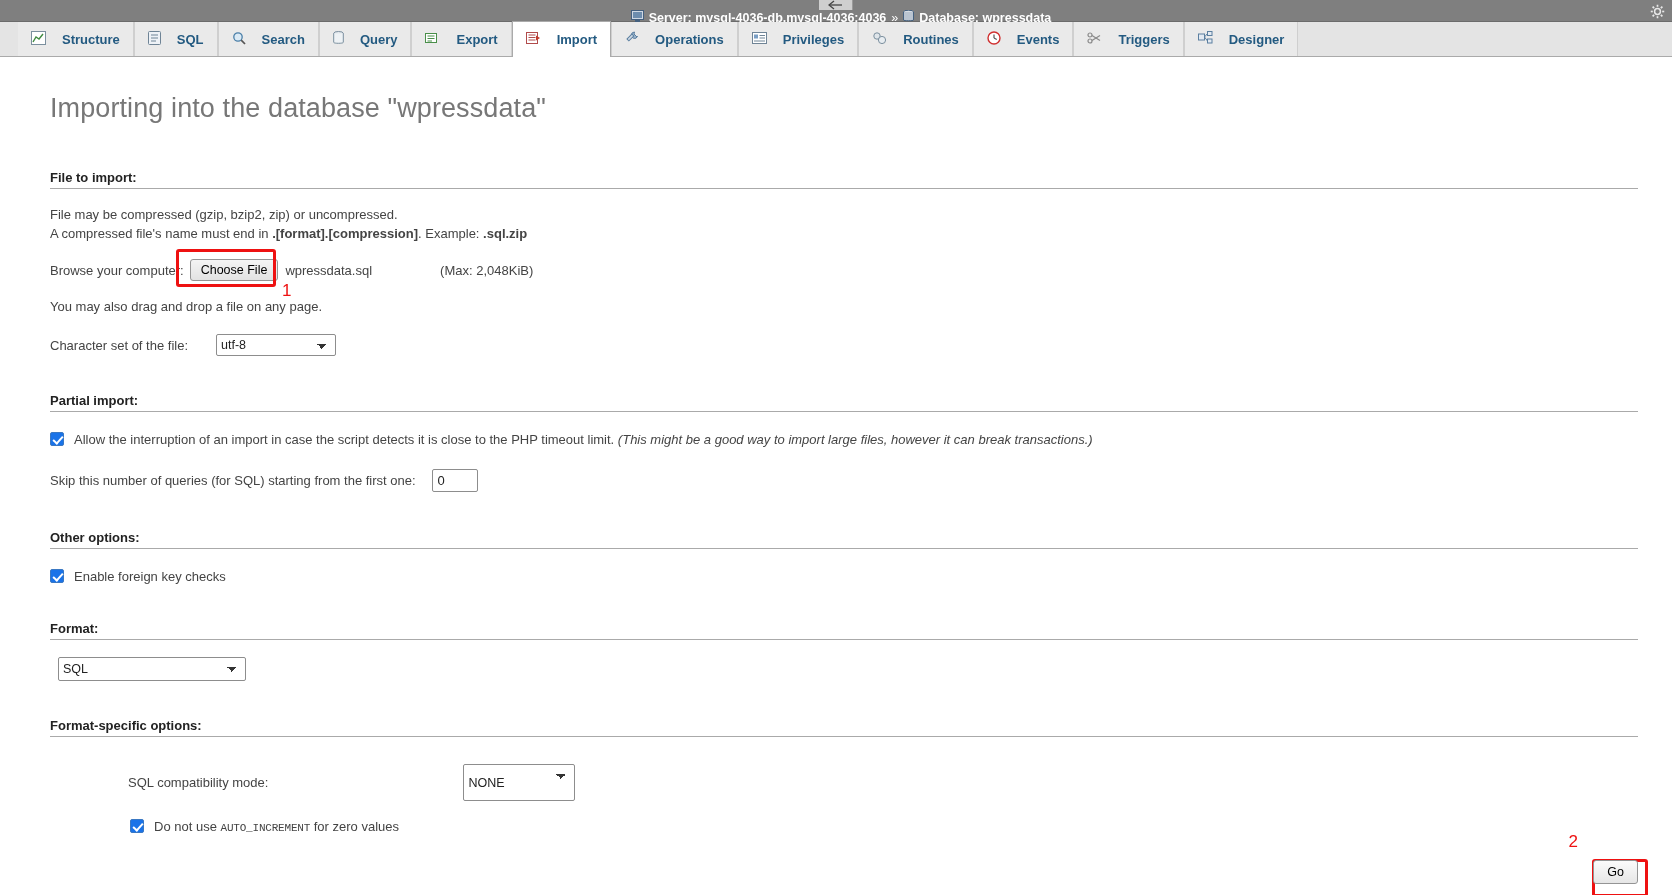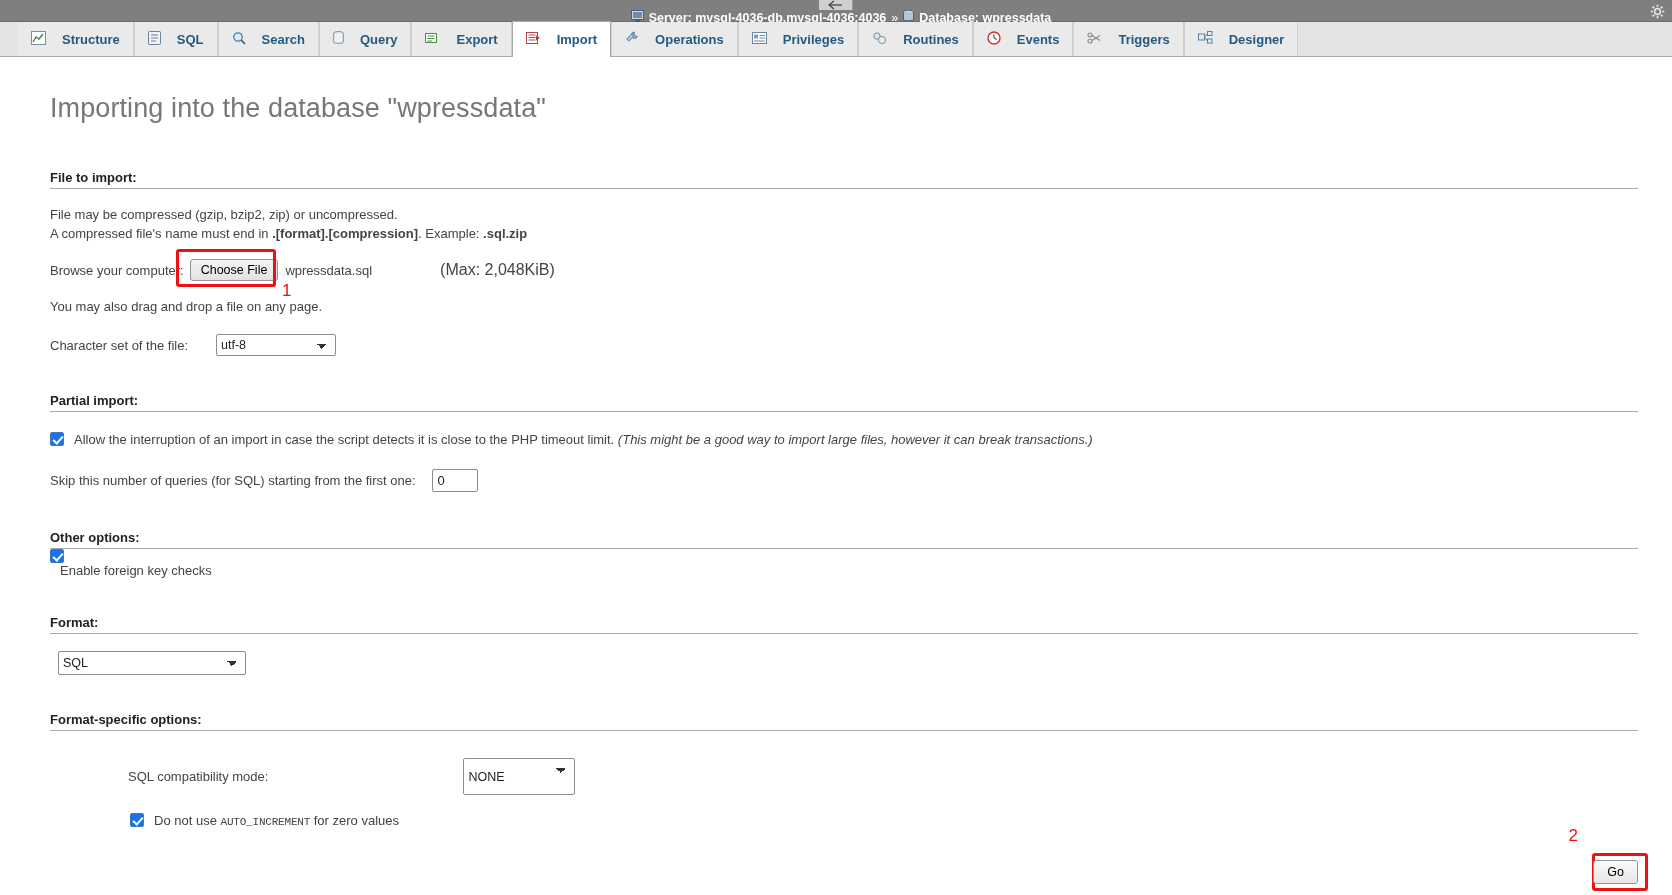--- a/index.html
+++ b/index.html
@@ -132,7 +132,7 @@
     cursor: pointer;
   }
   .file-name { margin-left: 7px; color: #444; font-size: 13px; }
-  .max-size { margin-left: 68px; color: #444; font-size: 16px; }
+  .max-size { margin-left: 68px; color: #444; font-size: 13px; }
 
   .hl-box {
     position: absolute;

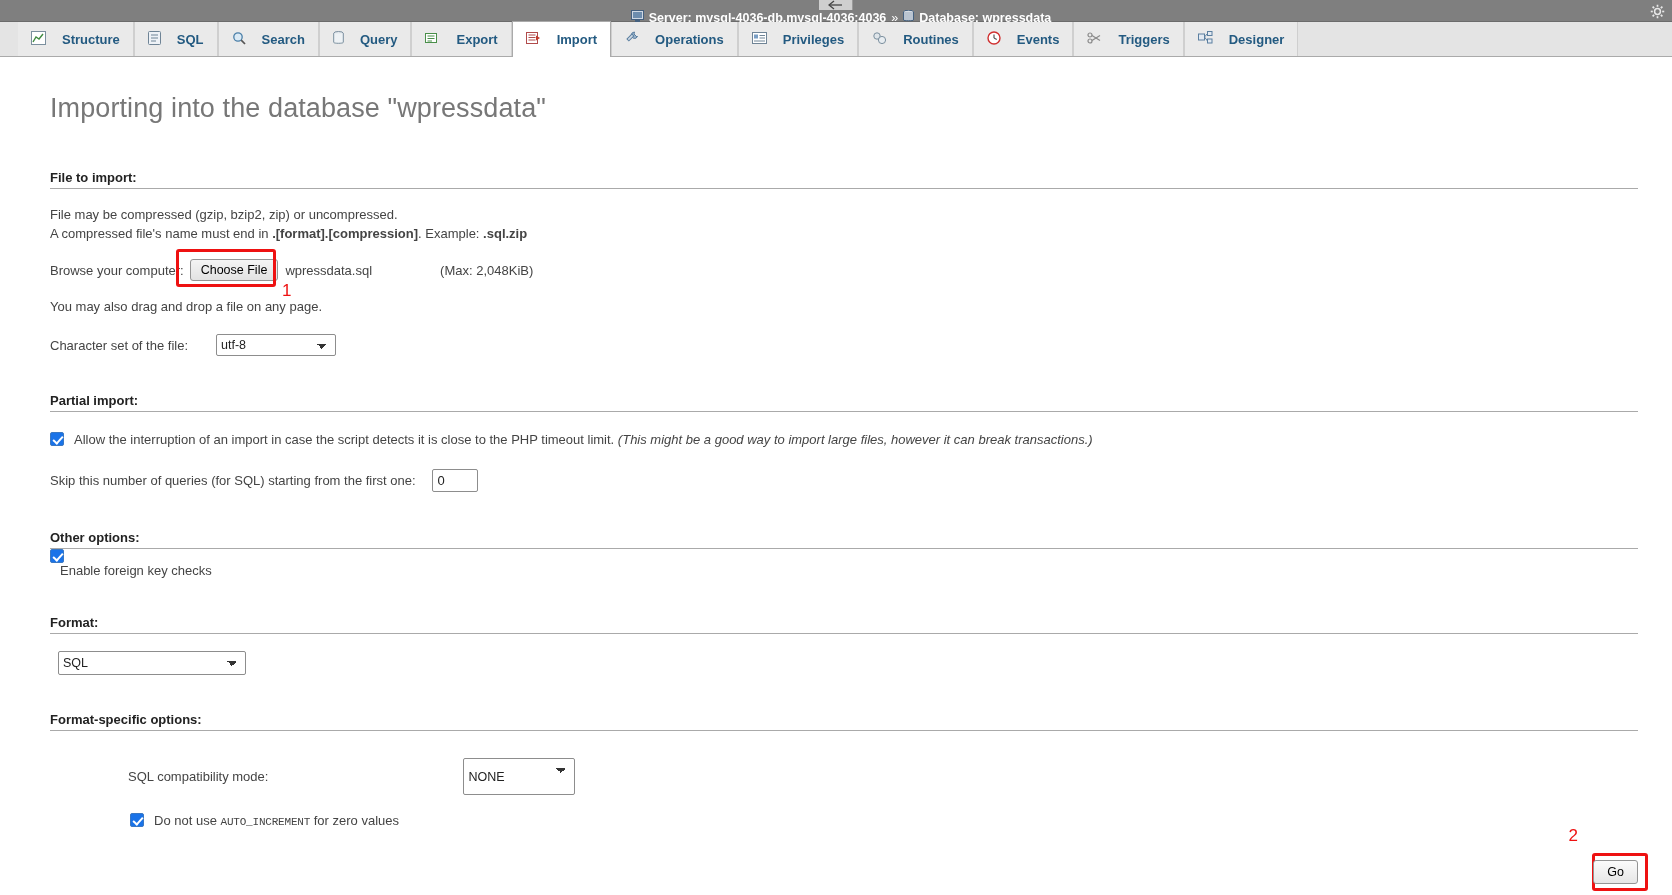--- a/index.html
+++ b/index.html
@@ -456,7 +456,7 @@
     <div class="section-title" style="margin-top:38px;">Other options:</div>
     <hr class="rule">
 
-    <div class="cbrow" style="flex-direction:column;">
+    <div class="cbrow" style="margin-top:20px;">
       <input type="checkbox" class="pma-cb" checked="" style="">
       <span class="cb-label">Enable foreign key checks</span>
     </div>

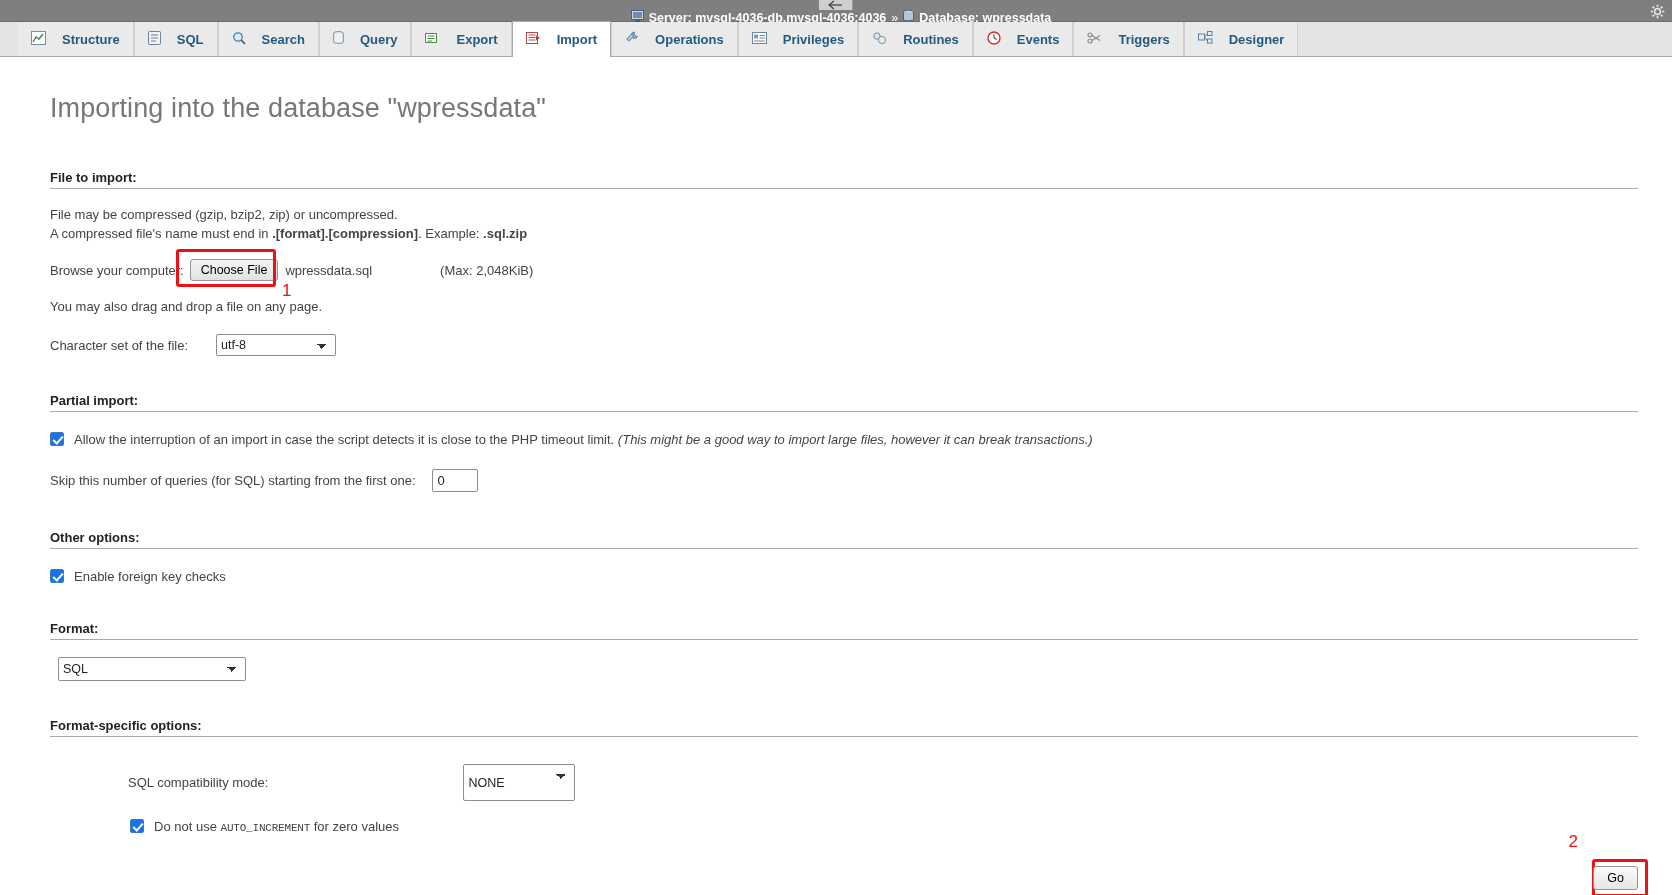--- a/index.html
+++ b/index.html
@@ -490,7 +490,7 @@
     <div style="position:relative; height:70px;">
       <span class="annot-num" style="right:76px; top:-4px;">2</span>
       <div class="hl-box" style="right:6px; top:23px; width:56px; height:38px;"></div>
-      <button class="go-btn" style="position:absolute; right:16px; top:30px;">Go</button>
+      <button class="go-btn" style="position:absolute; right:16px; top:24px;">Go</button>
     </div>
 
     <hr class="footer-rule">

